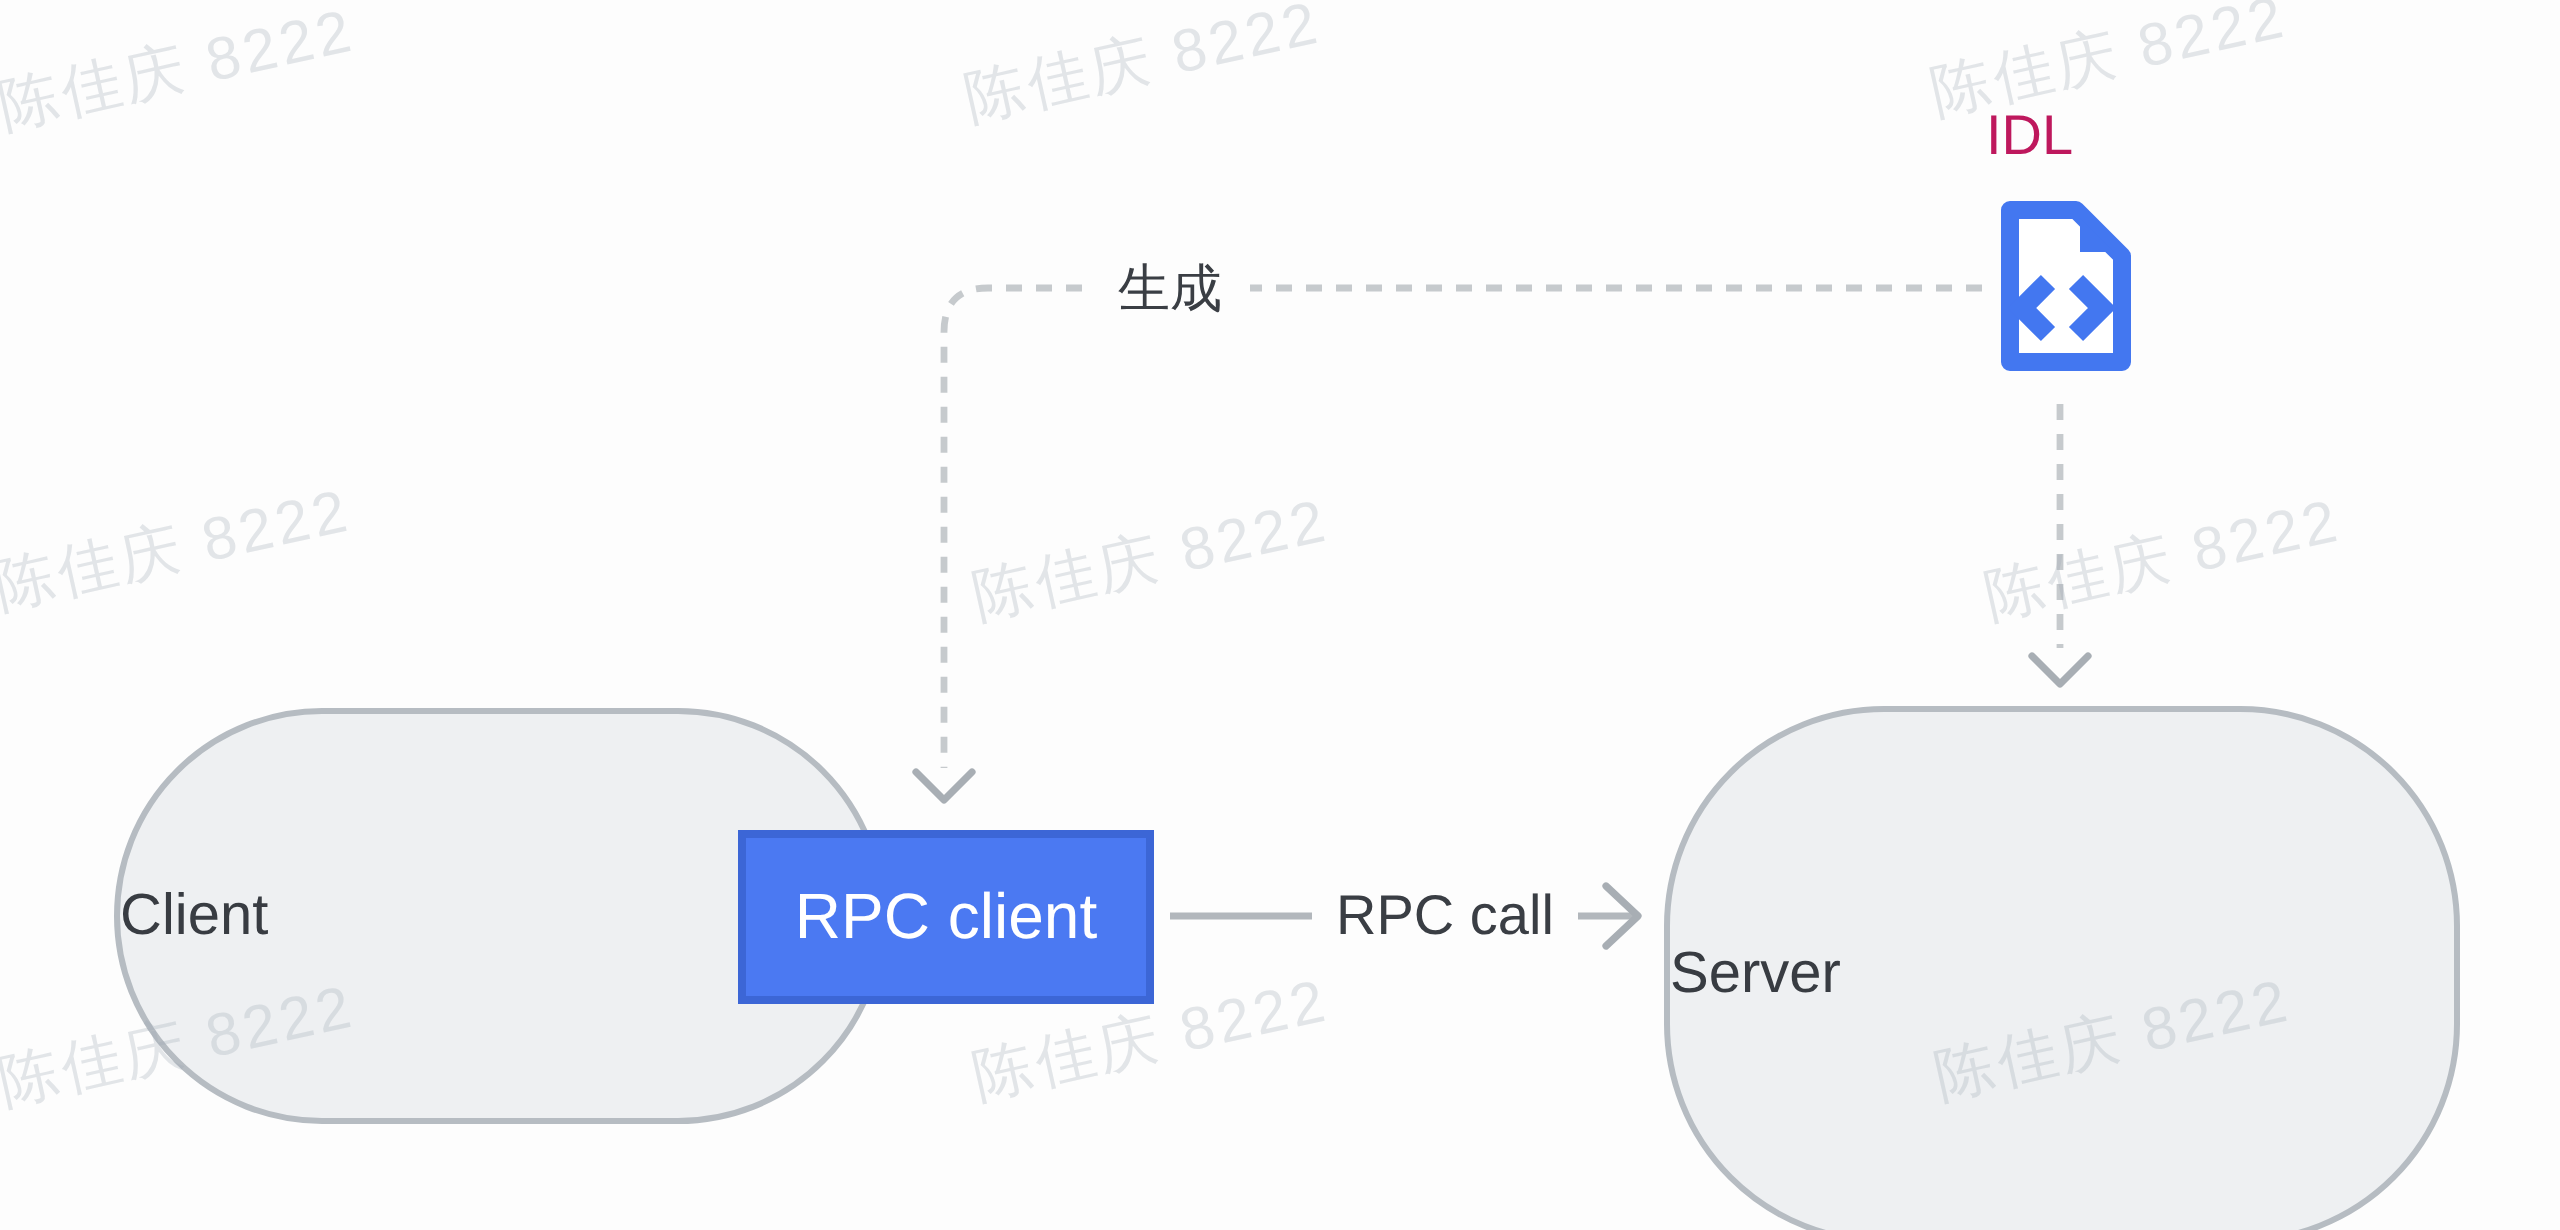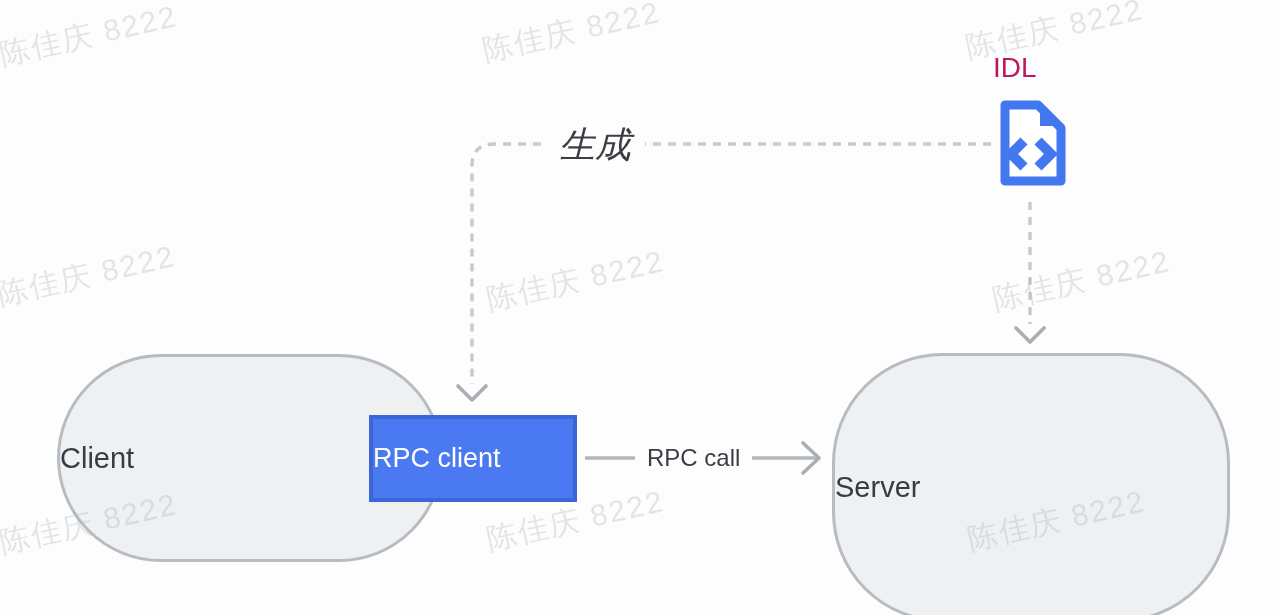--- a/index.html
+++ b/index.html
@@ -71,7 +71,7 @@
     white-space: nowrap;
     z-index: 40;
   }
-  #generate-edge-label   { left: 545px; top: 126px; padding: 0 14px; line-height: 37px; font-size: 36px; font-style: italic; }
+  #generate-edge-label   { left: 545px; top: 126px; padding: 0 14px; line-height: 37px; font-size: 26px; }
   #define-api-edge-label { left: 964px; top: 247px; padding: 13px 10px; font-size: 26px; }
   #rpc-call-edge-label   { left: 635px; top: 437px; padding: 0 12px; line-height: 42px; font-size: 24px; }
   

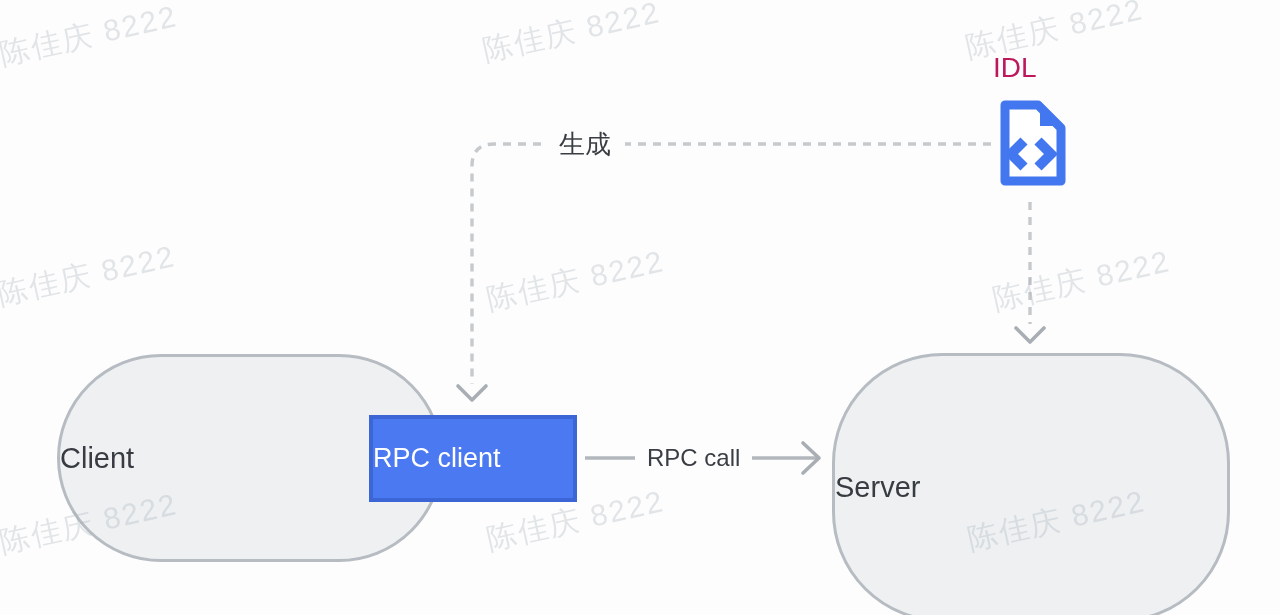--- a/index.html
+++ b/index.html
@@ -50,8 +50,9 @@
     box-sizing: border-box;
     display: flex;
     align-items: center;
+    justify-content: center;
     color: #ffffff;
-    font-size: 27px;
+    font-size: 32px;
     z-index: 30;
   }
   

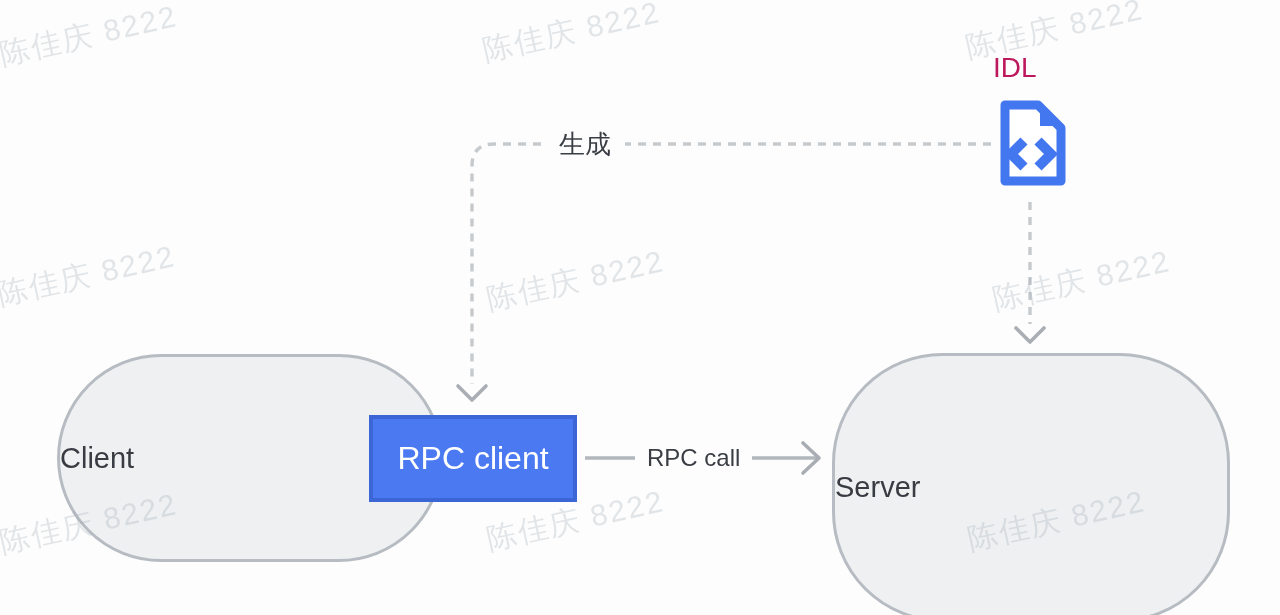--- a/index.html
+++ b/index.html
@@ -74,7 +74,7 @@
   }
   #generate-edge-label   { left: 545px; top: 126px; padding: 0 14px; line-height: 37px; font-size: 26px; }
   #define-api-edge-label { left: 964px; top: 247px; padding: 13px 10px; font-size: 26px; }
-  #rpc-call-edge-label   { left: 635px; top: 437px; padding: 0 12px; line-height: 42px; font-size: 24px; }
+  #rpc-call-edge-label   { left: 656px; top: 437px; padding: 0 12px; line-height: 42px; font-size: 28px; }
   
   .idl-label {
     position: absolute;

